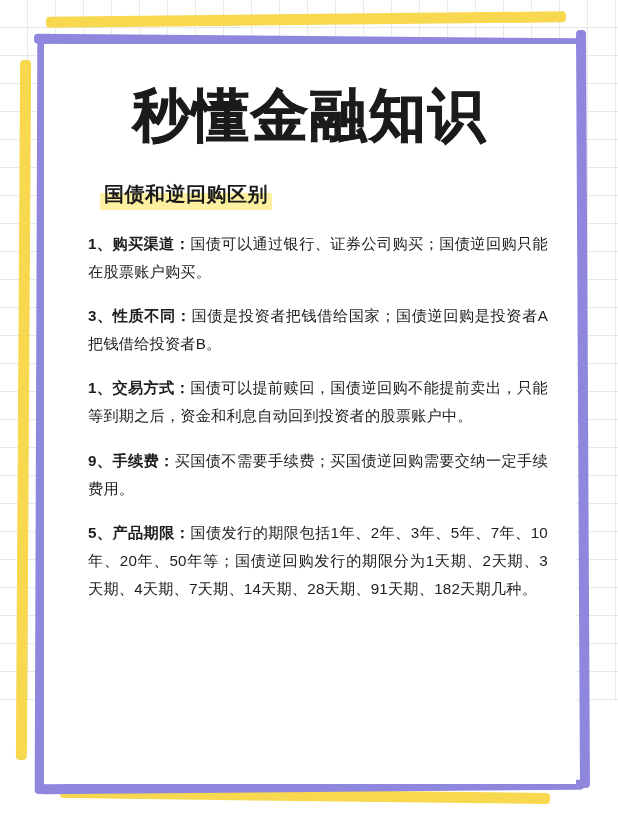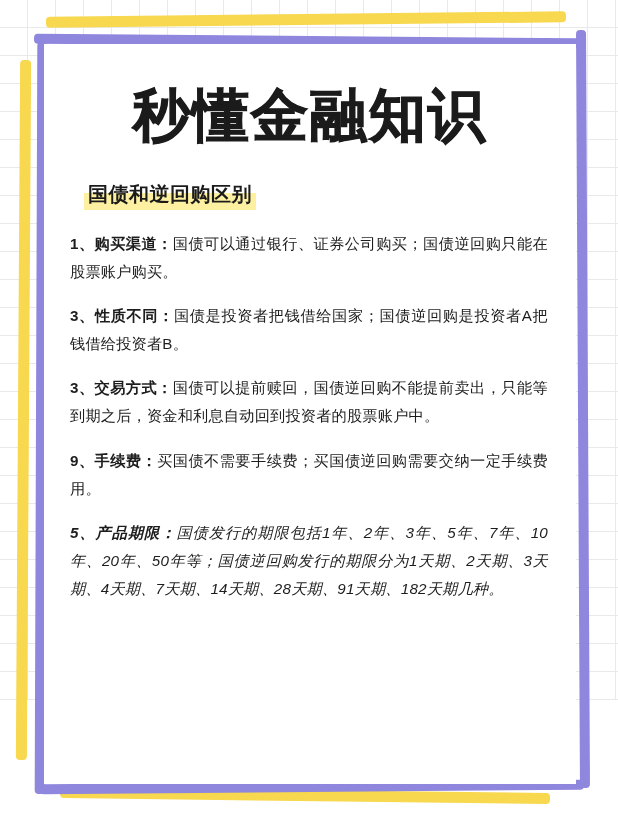--- a/index.html
+++ b/index.html
@@ -97,7 +97,7 @@
 
   
   #subtitle-wrap {
-    margin: 34px 0 0 0;
+    margin: 34px 0 0 16px;
     padding-left: 40px;
   }
   #subtitle {

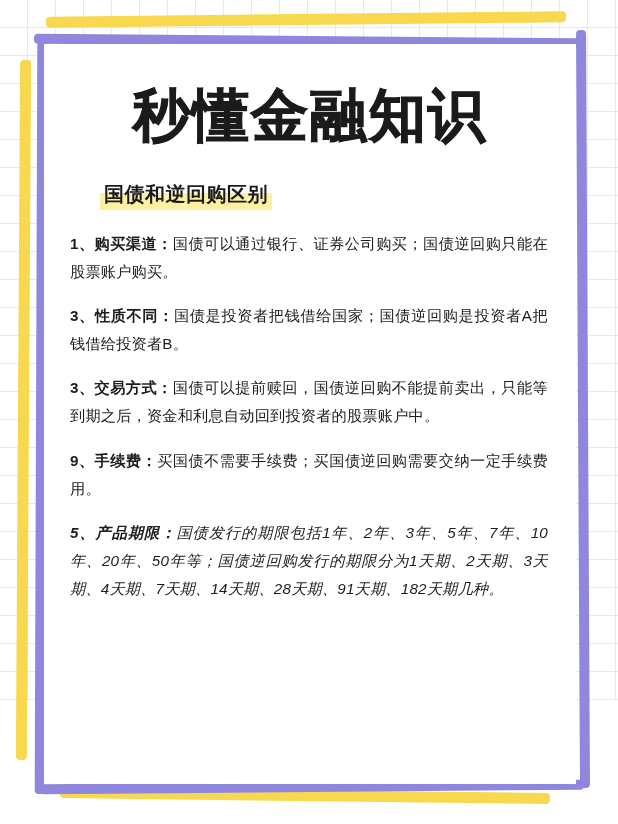--- a/index.html
+++ b/index.html
@@ -112,7 +112,7 @@
 
   
   #body {
-    padding: 20px 28px 0 26px;
+    padding: 20px 28px 0 44px;
   }
   .para {
     font-size: 15.2px;

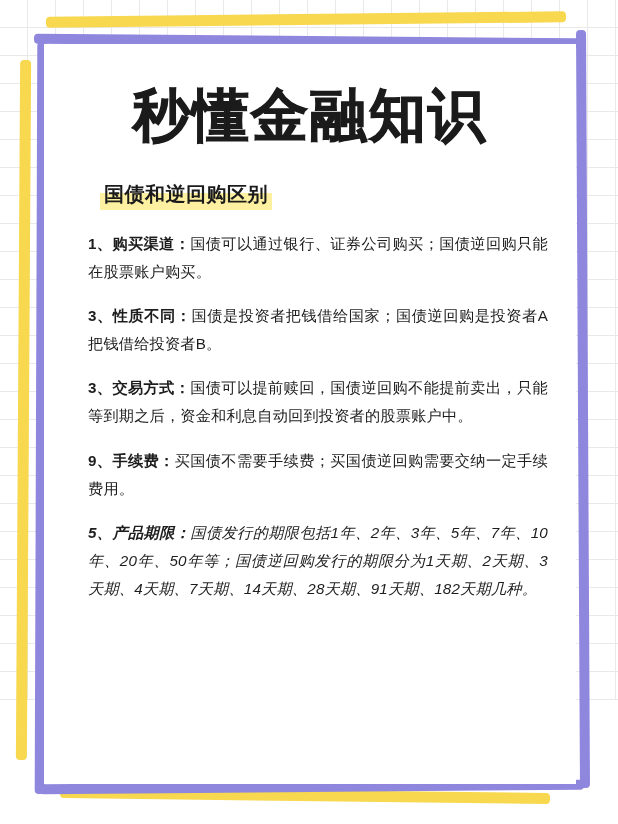--- a/index.html
+++ b/index.html
@@ -155,7 +155,7 @@
 
       <p class="para"><span class="lead">3、性质不同：</span><span>国债是投资者把钱借给国家；国债逆回购是投资者A把钱借给投资者B。</span></p>
 
-      <p class="para"><span class="lead">3、交易方式：</span><span>国债可以提前赎回，国债逆回购不能提前卖出，只能等到期之后，资金和利息自动回到投资者的股票账户中。</span></p>
+      <p class="para"><span class="lead">1、交易方式：</span><span>国债可以提前赎回，国债逆回购不能提前卖出，只能等到期之后，资金和利息自动回到投资者的股票账户中。</span></p>
 
       <p class="para"><span class="lead">9、手续费：</span><span>买国债不需要手续费；买国债逆回购需要交纳一定手续费用。</span></p>
 

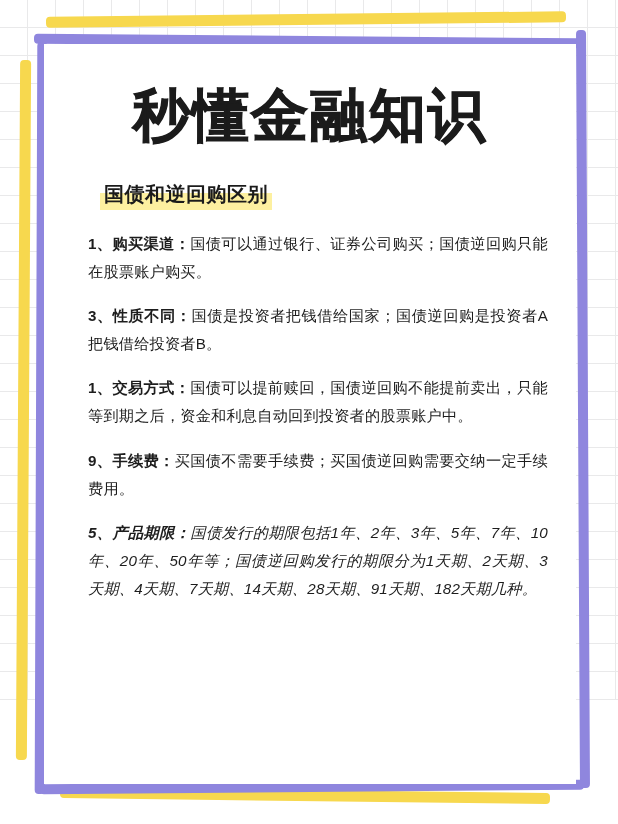--- a/index.html
+++ b/index.html
@@ -122,7 +122,7 @@
     letter-spacing: 0.2px;
     text-align: justify;
   }
-  .para:last-child { margin-bottom: 0; font-style: italic; }
+  .para:last-child { margin-bottom: 0; }
   .para .lead {
     font-weight: bold;
   }

